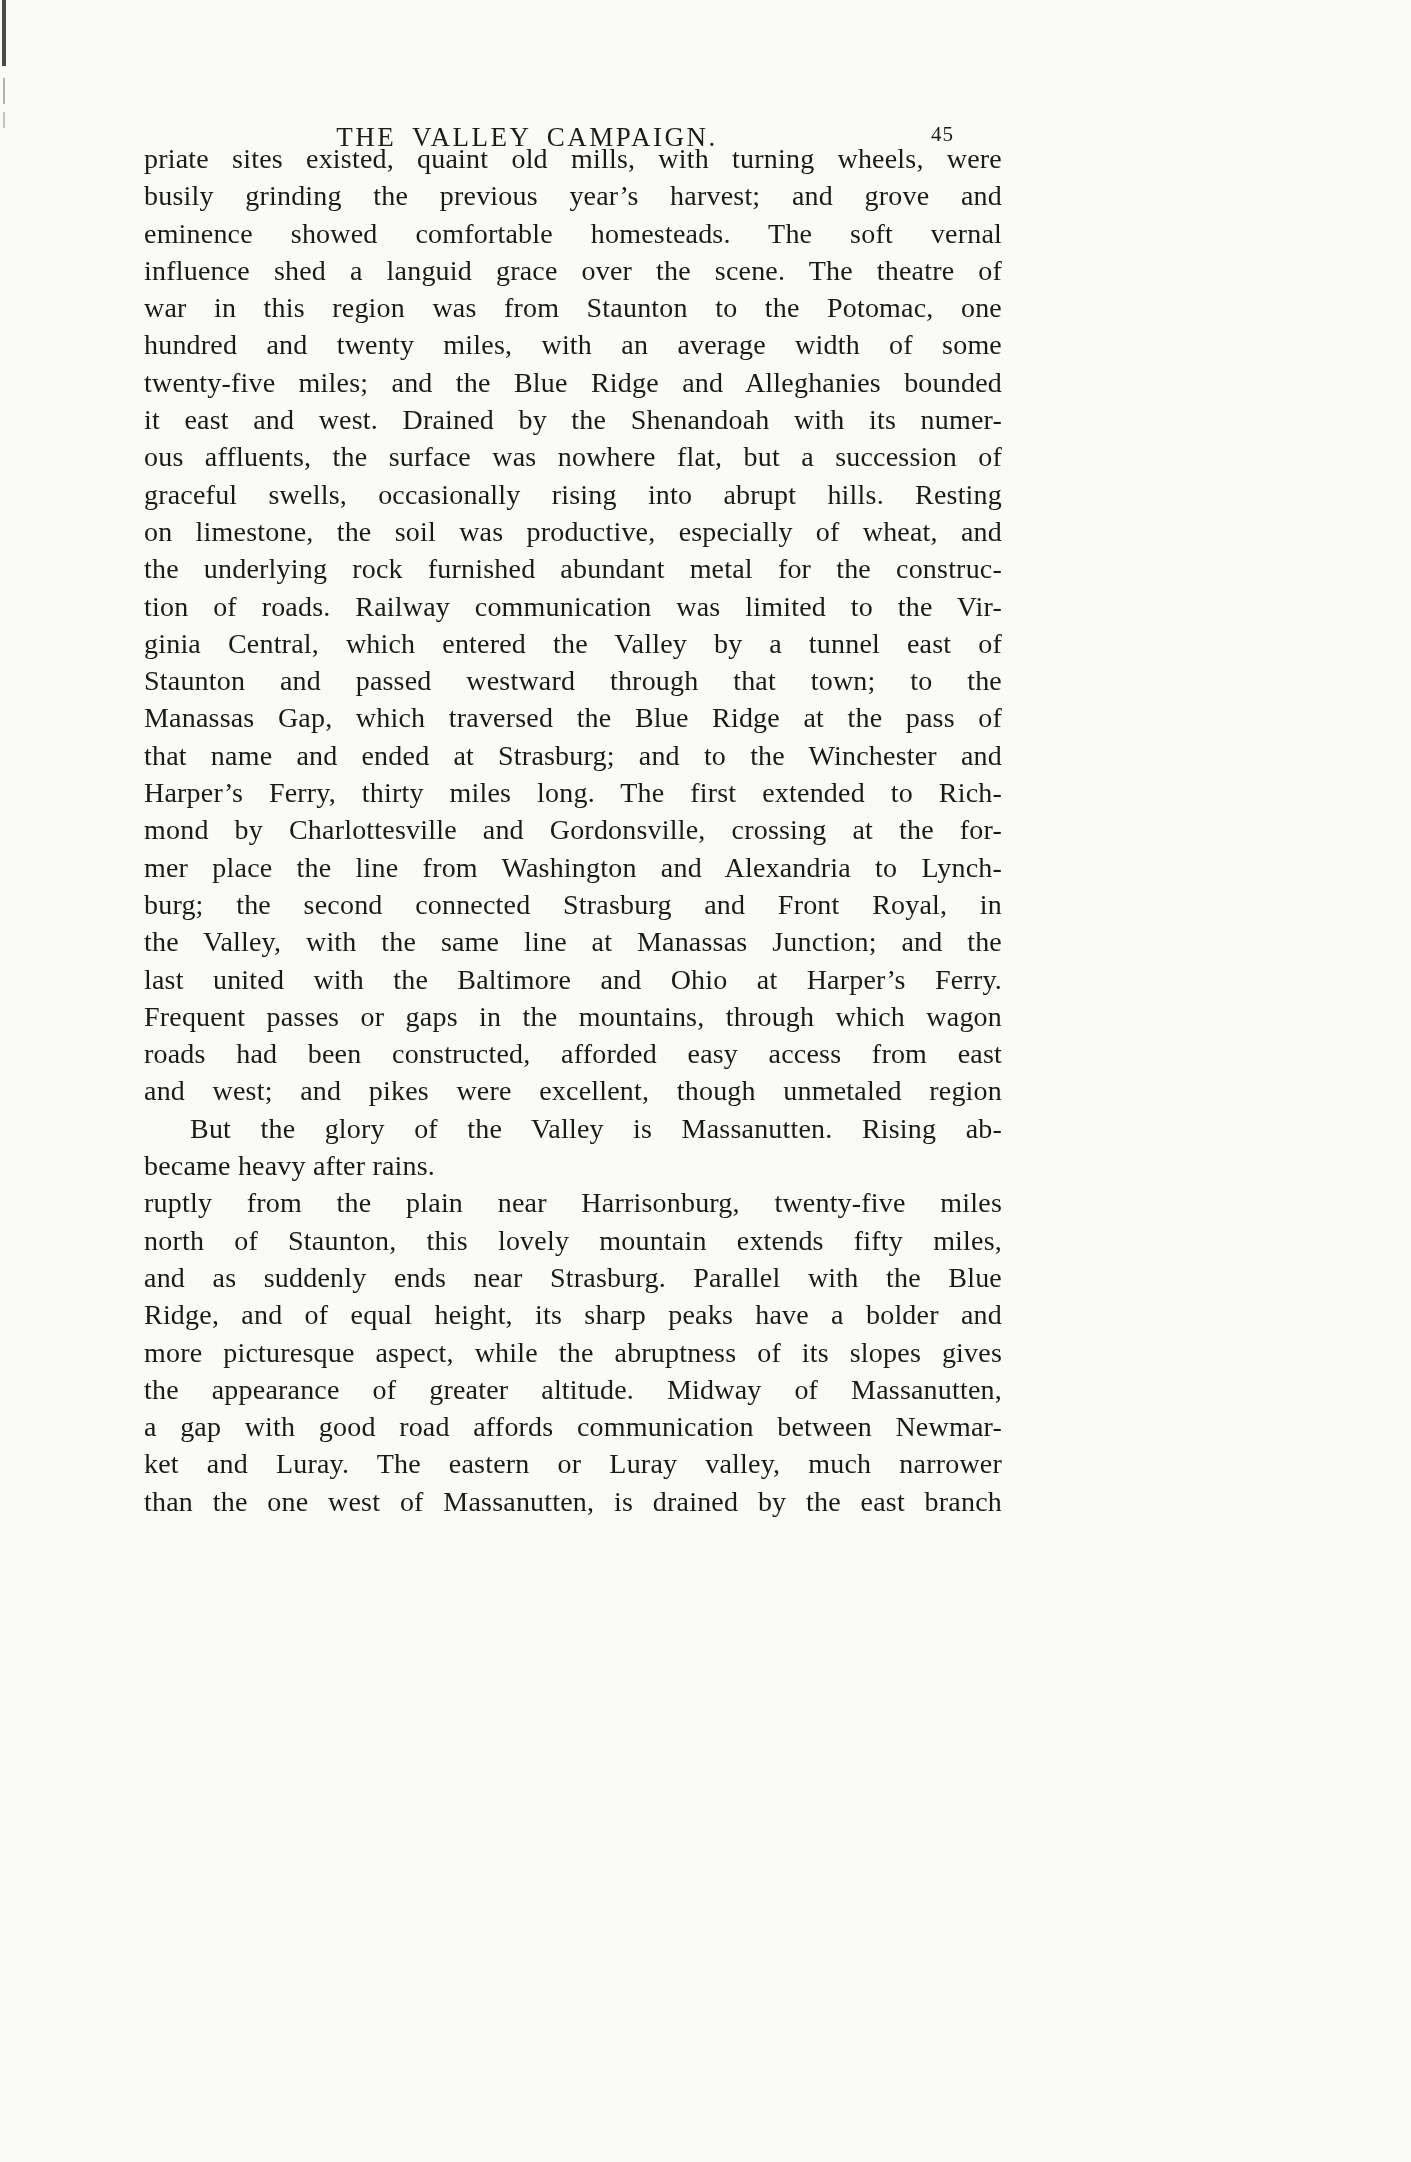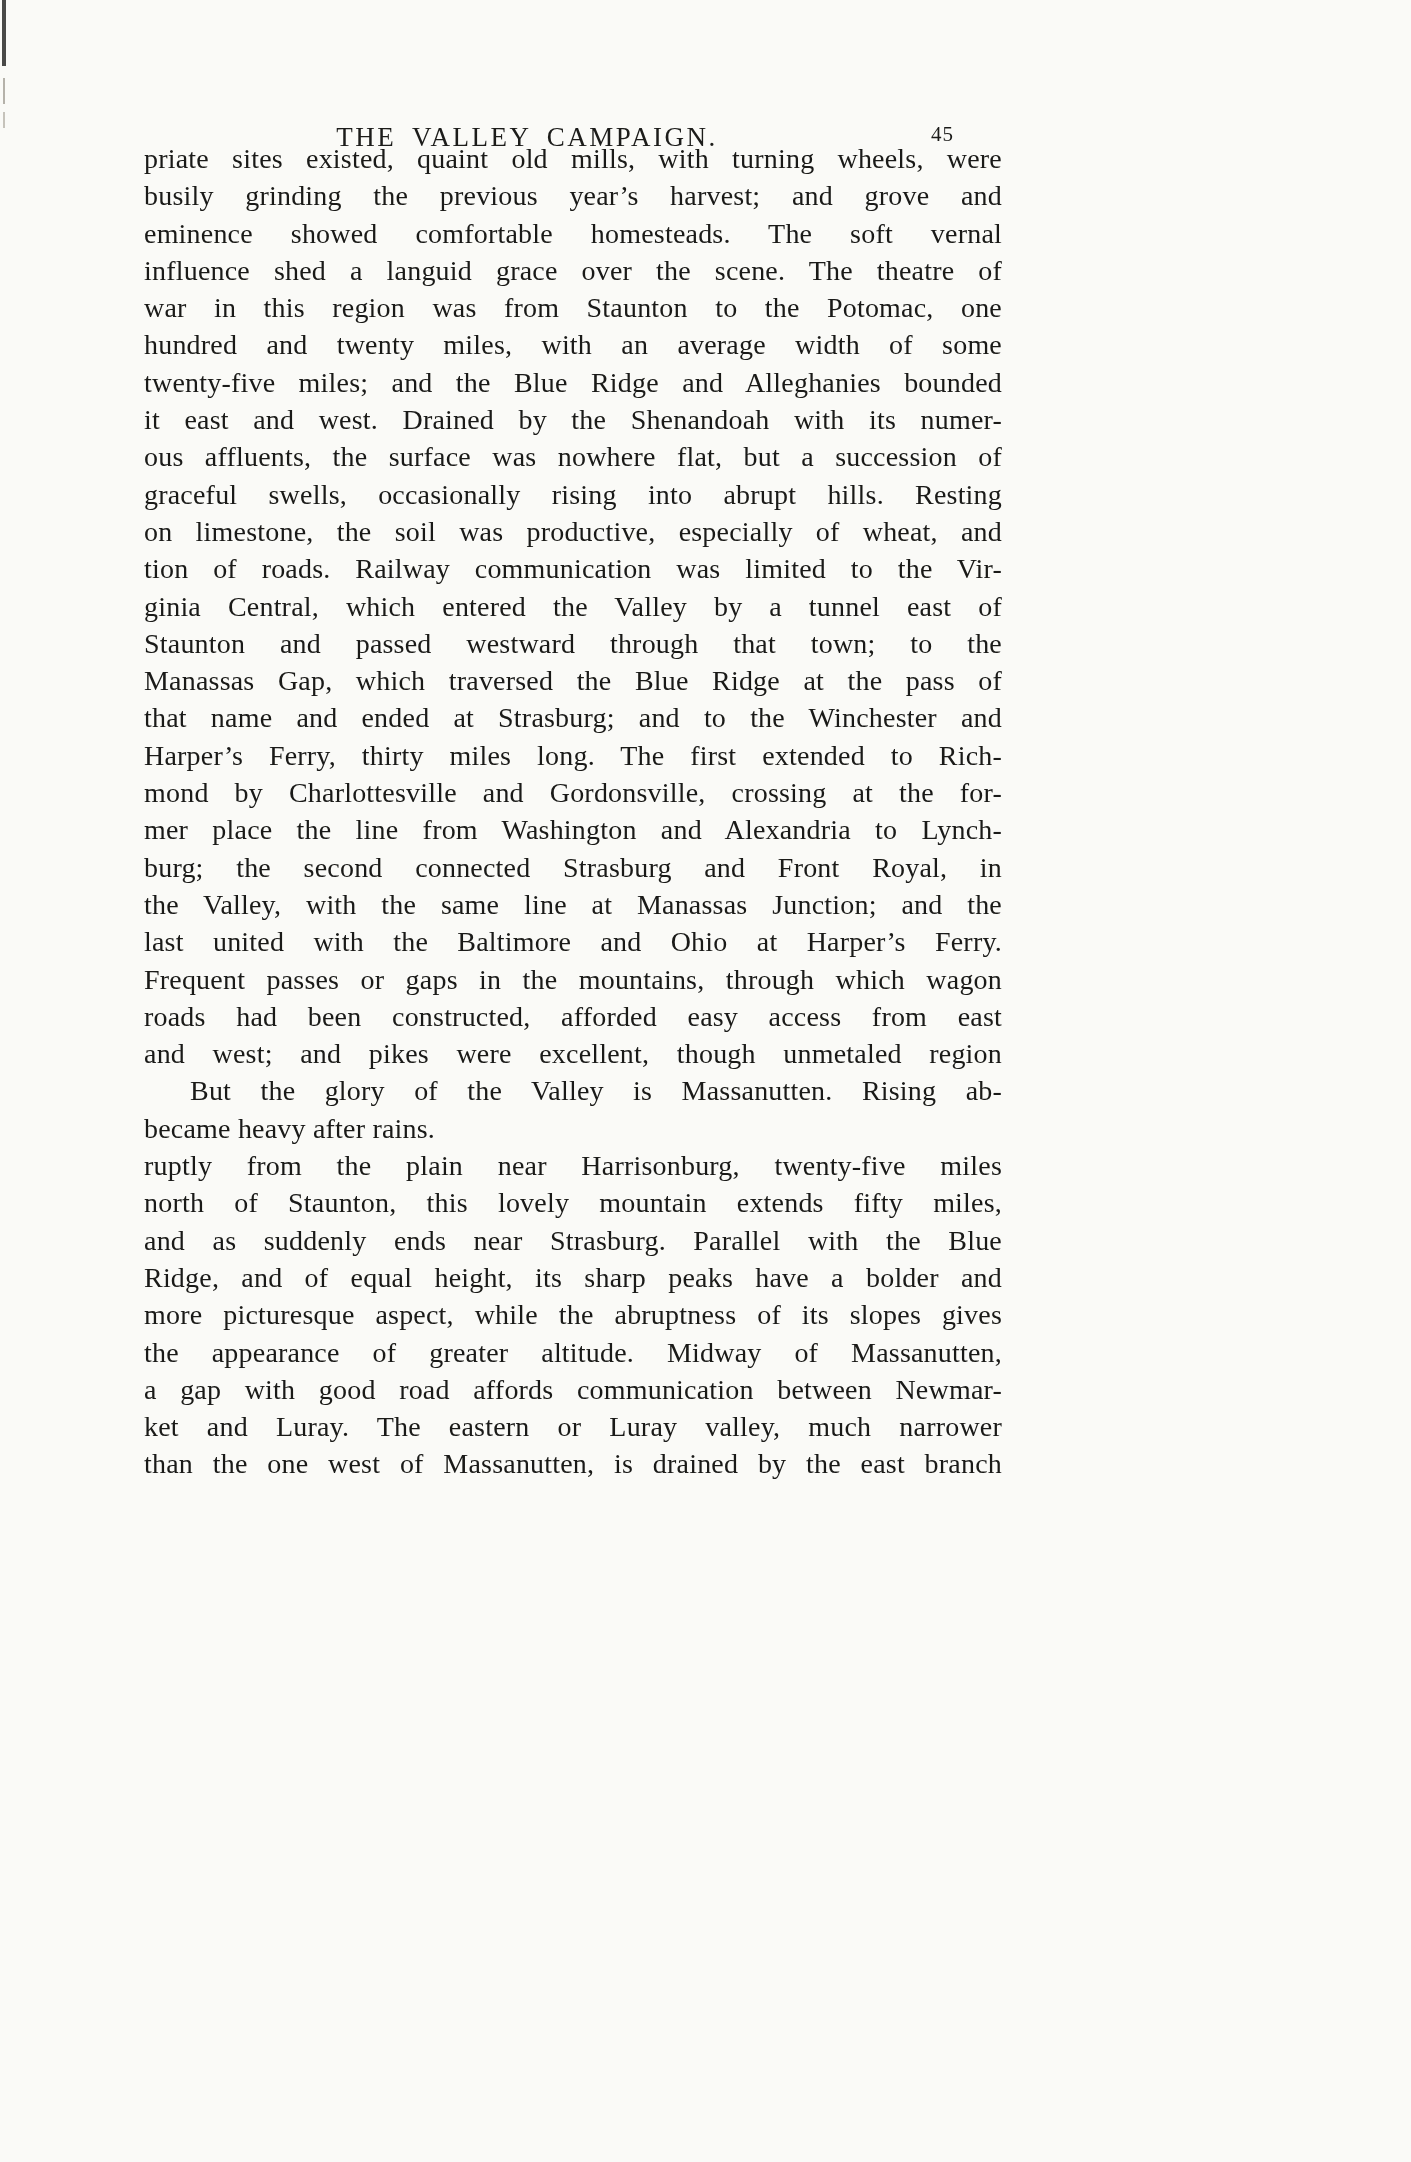--- a/index.html
+++ b/index.html
@@ -73,6 +73,7 @@
       <div class="line">ous affluents, the surface was nowhere flat, but a succession of</div>
       <div class="line">graceful swells, occasionally rising into abrupt hills.  Resting</div>
       <div class="line">on limestone, the soil was productive, especially of wheat, and</div>
+      <div class="line">the underlying rock furnished abundant metal for the construc-</div>
       <div class="line">tion of roads.  Railway communication was limited to the Vir-</div>
       <div class="line">ginia Central, which entered the Valley by a tunnel east of</div>
       <div class="line">Staunton and passed westward through that town; to the</div>

